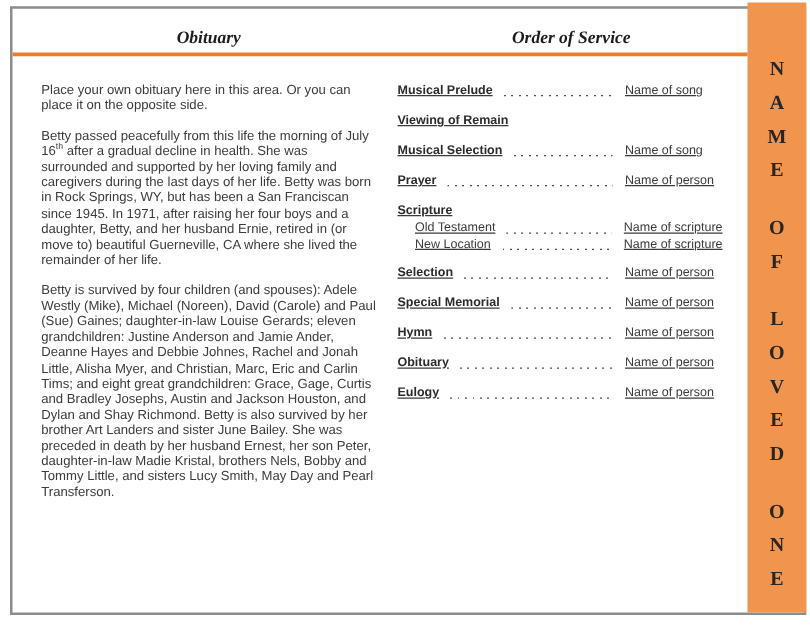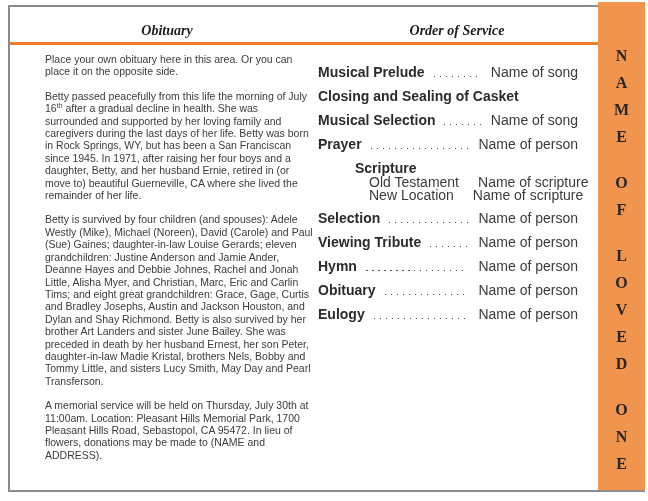--- a/index.html
+++ b/index.html
@@ -47,13 +47,12 @@
 
   .obituary-col {
     position: absolute;
-    left: 33px; top: 53px;
+    left: 33px; top: 66px;
     width: 268px;
     z-index: 3;
     color: #3b3b3b;
     font-size: 10.5px;
     line-height: 12.4px;
-    margin-left: 12px;
   }
   .obituary-col p { margin-bottom: 12px; }
   .obituary-col sup { font-size: 7px; line-height: 0; vertical-align: super; }

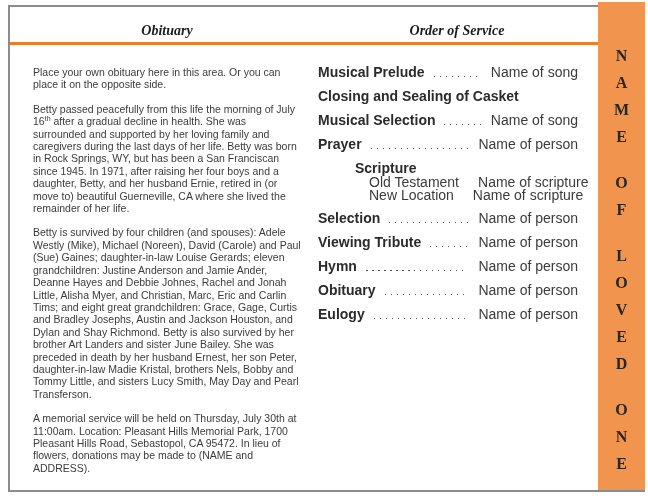--- a/index.html
+++ b/index.html
@@ -62,9 +62,10 @@
     left: 318px; top: 66px;
     width: 260px;
     z-index: 3;
-    font-size: 14px;
+    font-size: 10px;
     line-height: 13px;
     color: #3b3b3b;
+    text-decoration: underline;
   }
   .svc-row { display: flex; margin-bottom: 11px; }
   .svc-label { font-weight: bold; color: #2b2b2b; white-space: nowrap; }

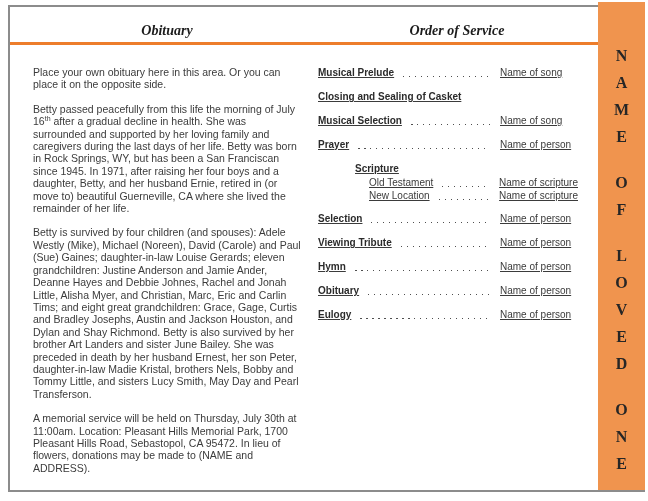--- a/index.html
+++ b/index.html
@@ -128,6 +128,9 @@
         <span class="svc-label">Musical Prelude</span>
         <span class="dots"></span>
         <span class="svc-value">Name of song</span>
+      </div>
+      <div class="svc-row">
+        <span class="svc-label">Viewing of Remain</span>
       </div>
       <div class="svc-row">
         <span class="svc-label">Closing and Sealing of Casket</span>

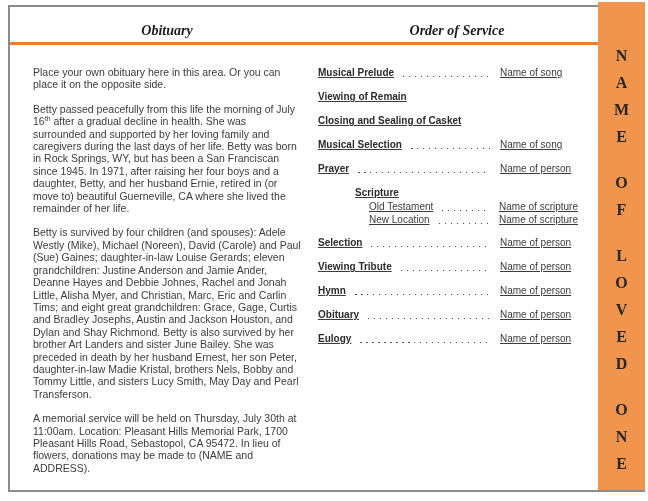--- a/index.html
+++ b/index.html
@@ -131,9 +131,6 @@
       </div>
       <div class="svc-row">
         <span class="svc-label">Viewing of Remain</span>
-      </div>
-      <div class="svc-row">
-        <span class="svc-label">Closing and Sealing of Casket</span>
       </div>
       <div class="svc-row">
         <span class="svc-label">Musical Selection</span>

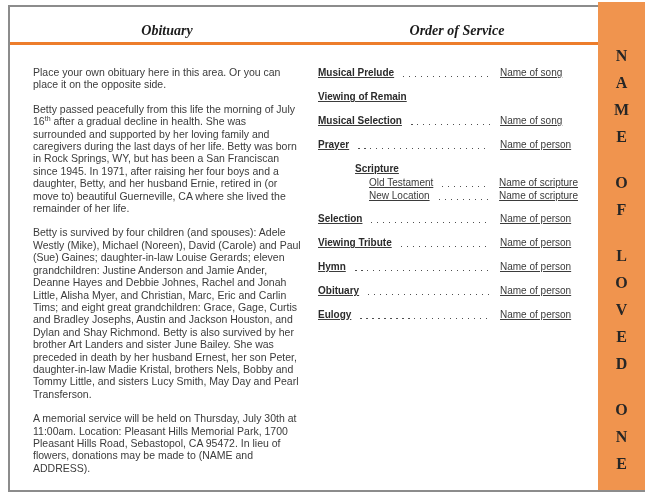--- a/index.html
+++ b/index.html
@@ -83,7 +83,7 @@
   }
   .svc-value { flex: 0 0 78px; white-space: nowrap; font-weight: normal; color: #3b3b3b; }
   .svc-group { margin-bottom: 10px; }
-  .svc-group .svc-row { margin-bottom: 0; margin-left: 37px; }
+  .svc-group .svc-row { margin-bottom: 0; }
   .svc-group .svc-row.group-hdr { margin-bottom: 1px; }
   .svc-row.sub { padding-left: 14px; }
 

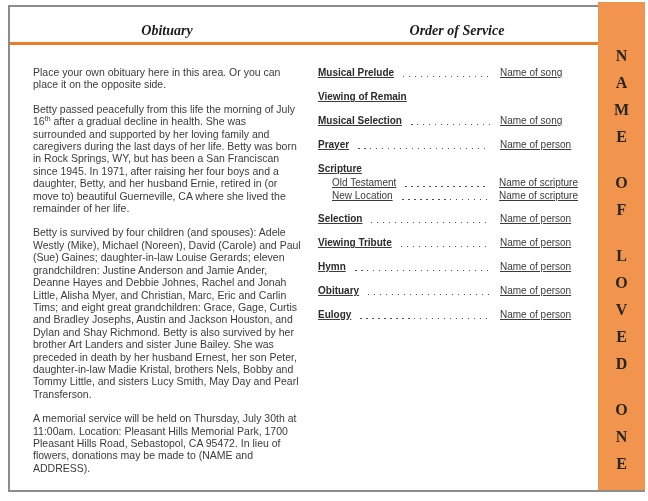--- a/index.html
+++ b/index.html
@@ -163,7 +163,7 @@
         <span class="svc-value">Name of person</span>
       </div>
       <div class="svc-row">
-        <span class="svc-label">Viewing Tribute</span>
+        <span class="svc-label">Special Memorial</span>
         <span class="dots"></span>
         <span class="svc-value">Name of person</span>
       </div>

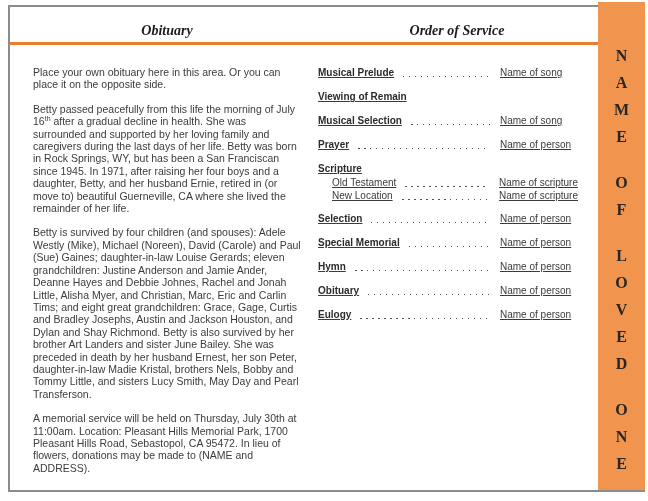--- a/index.html
+++ b/index.html
@@ -120,7 +120,6 @@
       <p><span>Place your own obituary here in this area. Or you can place it on the opposite side.</span></p>
       <p><span>Betty passed peacefully from this life the morning of July 16</span><sup>th</sup><span> after a gradual decline in health.  She was surrounded and supported by her loving family and caregivers during the last days of her life.  Betty was born in Rock Springs, WY, but has been a San Franciscan since 1945.  In 1971, after raising her four boys and a daughter, Betty, and her husband Ernie, retired in (or move to) beautiful Guerneville, CA where she lived the remainder of her life.</span></p>
       <p><span>Betty is survived by four children (and spouses): Adele Westly (Mike), Michael (Noreen), David (Carole) and Paul (Sue) Gaines;  daughter-in-law Louise Gerards;  eleven grandchildren: Justine Anderson and Jamie Ander, Deanne Hayes and Debbie Johnes, Rachel and Jonah Little, Alisha Myer, and Christian, Marc, Eric and Carlin Tims;  and eight great grandchildren: Grace, Gage, Curtis and Bradley Josephs, Austin and Jackson Houston, and Dylan and Shay Richmond.  Betty is also survived by her brother Art Landers and sister June Bailey.  She was preceded in death by her husband Ernest, her son Peter, daughter-in-law Madie Kristal, brothers Nels, Bobby and Tommy Little, and sisters Lucy Smith, May Day and Pearl Transferson.</span></p>
-      <p><span>A memorial service will be held on Thursday, July 30th at 11:00am.  Location:  Pleasant Hills Memorial Park, 1700 Pleasant Hills Road, Sebastopol, CA 95472.  In lieu of flowers, donations may be made to (NAME and ADDRESS).</span></p>
     </div>
 
   <div class="service-col" id="service-col">

